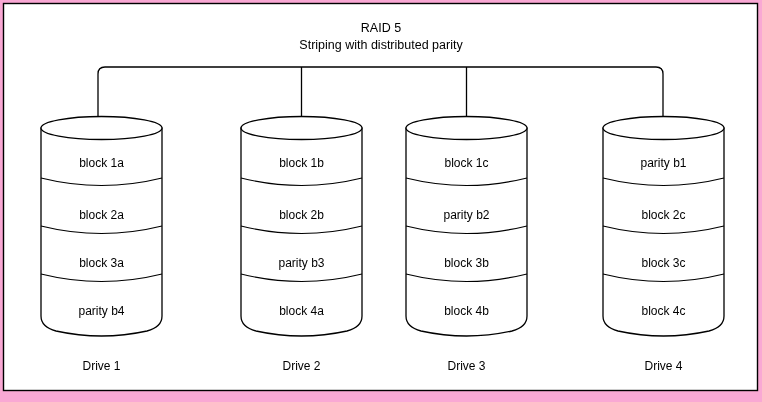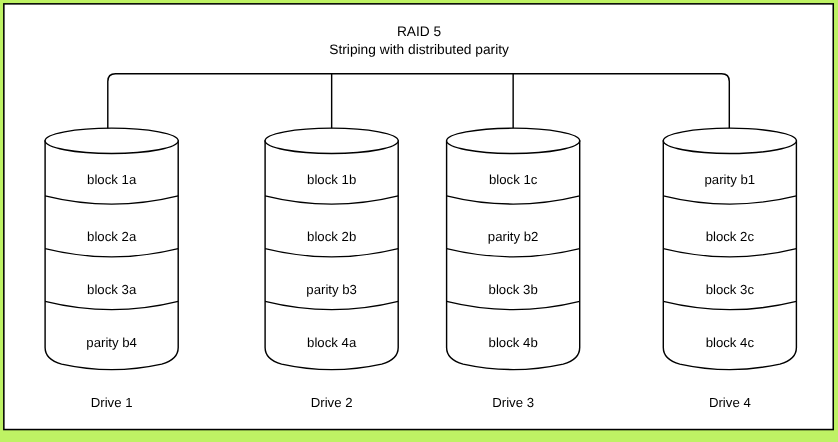--- a/index.html
+++ b/index.html
@@ -14,7 +14,7 @@
     position: relative;
     width: 762px;
     height: 402px;
-    background: #bef264;
+    background: #f9a8d4;
     overflow: hidden;
   }
   #diagram-svg {

